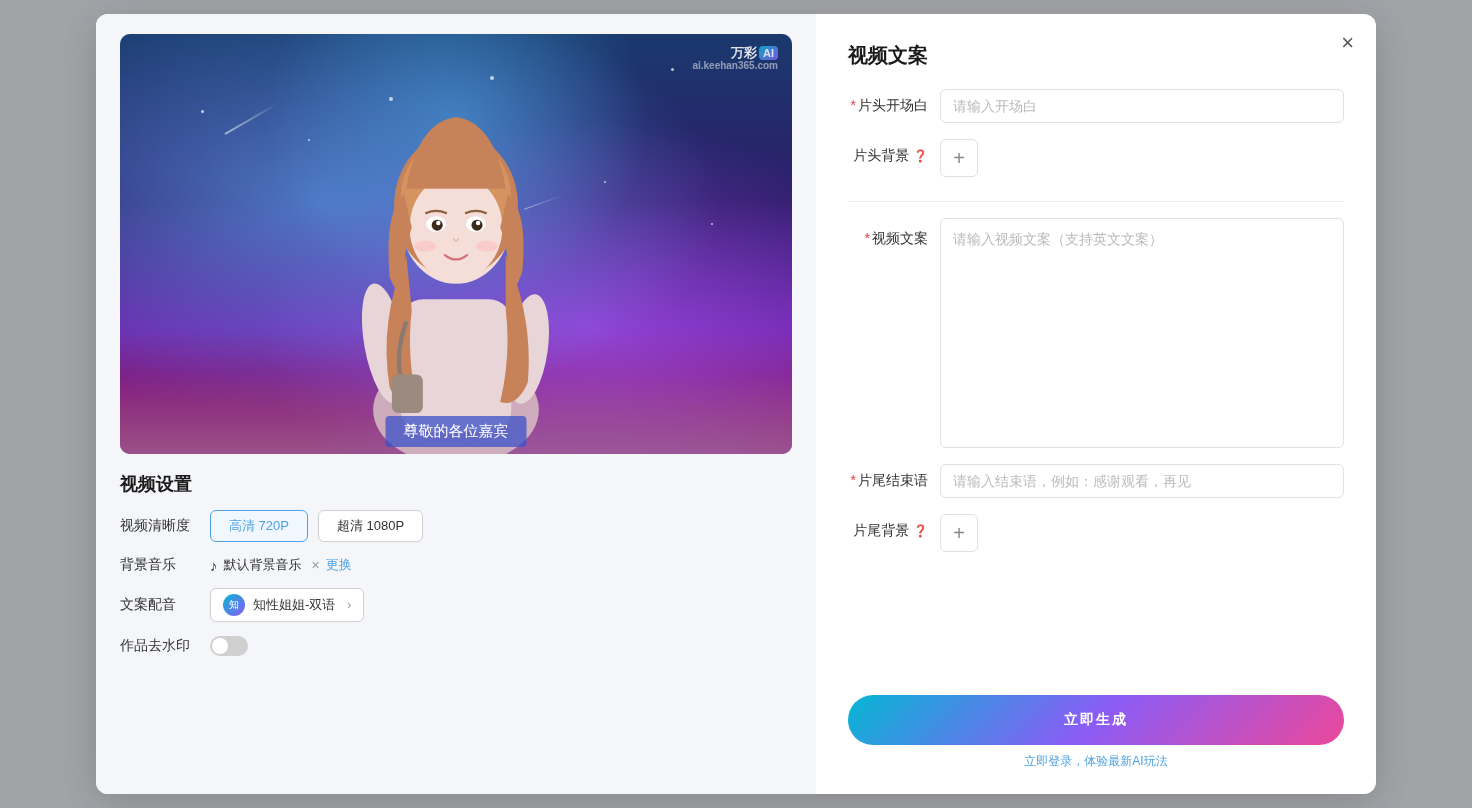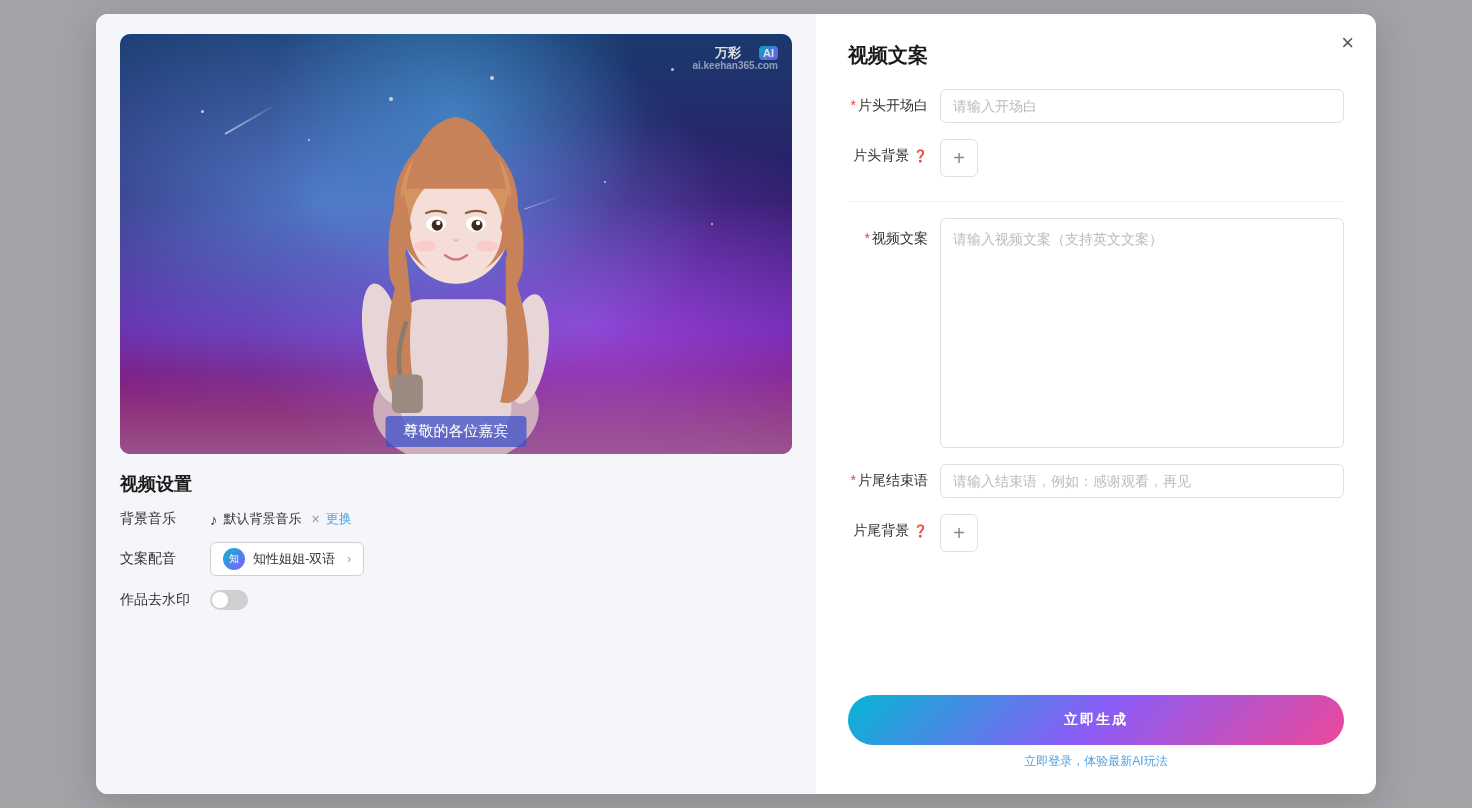--- a/index.html
+++ b/index.html
@@ -89,7 +89,7 @@
       opacity: 0.85;
       display: flex;
       align-items: center;
-      gap: 18px;
+      gap: 2px;
     }
 
     .watermark-text {

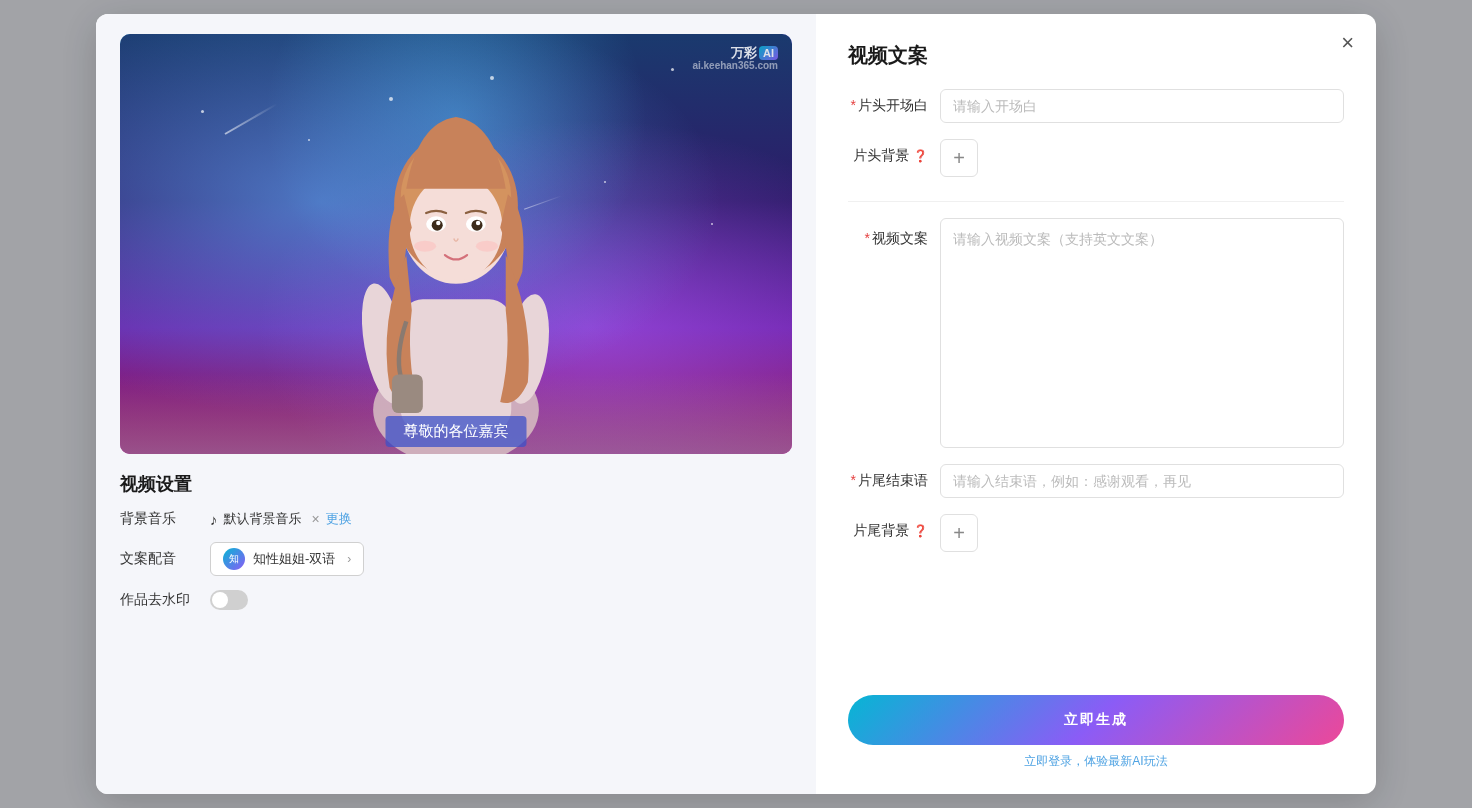--- a/index.html
+++ b/index.html
@@ -480,6 +480,11 @@
       <div class="settings-section">
         <div class="settings-title">视频设置</div>
 
+        <div class="setting-row">
+          <div class="setting-label">视频清晰度</div>
+          <button class="quality-btn active">高清 720P</button>
+          <button class="quality-btn">超清 1080P</button>
+        </div>
 
         <div class="setting-row">
           <div class="setting-label">背景音乐</div>

